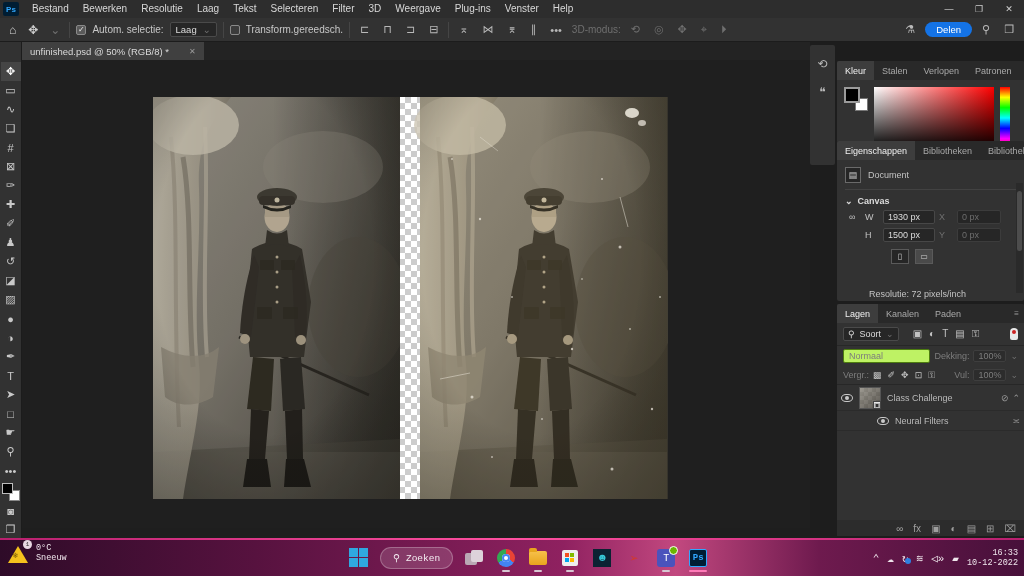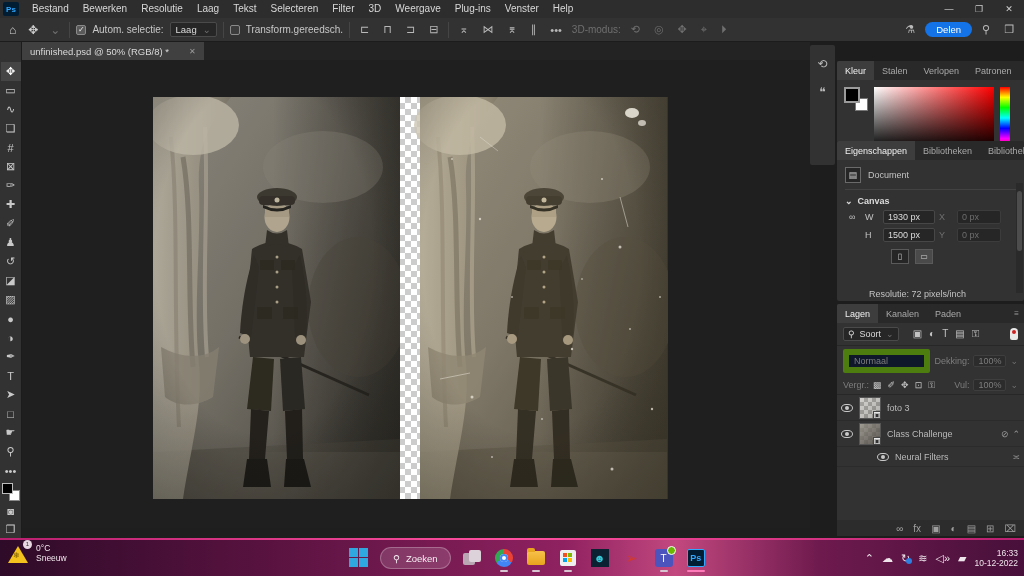--- a/index.html
+++ b/index.html
@@ -108,7 +108,7 @@
   .switch-pin { margin-left:auto; width:8px; height:12px; background:#e8e8e8; border-radius:4px 4px 2px 2px; position:relative; }
   .switch-pin::after { content:""; position:absolute; left:2px; top:2px; width:4px; height:4px; border-radius:50%; background:#c22; }
   .blend-row, .lock-row { display:flex; align-items:center; gap:4px; padding:3px 6px; color:#7d7d7d; }
-  .blend-select { background:#0f172a; border:6px solid #4d7c0f; border-radius:2px; padding:1px 5px; width:92px; color:#7d7d7d; display:flex; }
+  .blend-select { background:#bef264; border:1px solid #4d7c0f; border-radius:2px; padding:1px 5px; width:92px; color:#7d7d7d; display:flex; }
   .small-field { background:#2c2c2c; border:1px solid #3e3e3e; border-radius:2px; padding:0 4px; color:#7d7d7d; }
   .lock-icons { display:flex; gap:6px; color:#c0c0c0; font-size:9px; }
   .layer-list { border-top:1px solid #272727; }

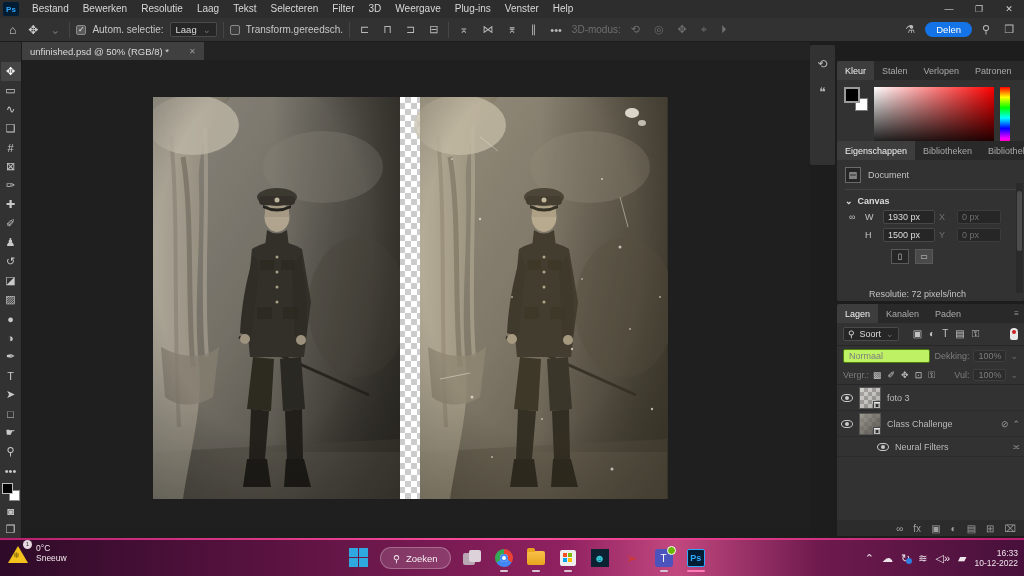--- a/index.html
+++ b/index.html
@@ -505,14 +505,6 @@
           <div class="layer-row">
             <span class="eye"></span>
             <span class="lthumb">
-              <span class="photo-fill" style="opacity:.4"></span>
-              <span class="so-badge">▣</span>
-            </span>
-            <span>foto 3</span>
-          </div>
-          <div class="layer-row">
-            <span class="eye"></span>
-            <span class="lthumb">
               <span class="photo-fill"></span>
               <span class="so-badge">▣</span>
             </span>

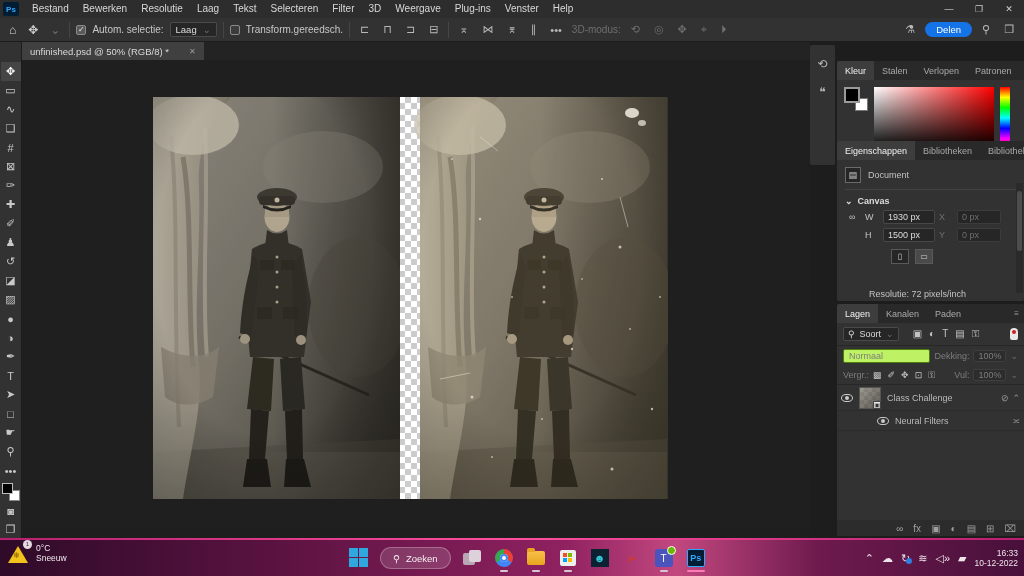--- a/index.html
+++ b/index.html
@@ -127,7 +127,7 @@
 
   
   .taskbar { position:absolute; left:0; top:540px; width:1024px; height:36px;
-    background:linear-gradient(90deg,#2e0b28 0%, #57123f 25%, #8f2160 55%, #c2487f 66%, #6e1a4e 80%, #47103a 100%); }
+    background:linear-gradient(90deg,#2e0b28 0%, #57123f 25%, #8f2160 55%, #c2487f 66%, #6e1a4e 80%, #47103a 100%);font-family:Liberation Mono, monospace; }
   .taskbar::before { content:""; position:absolute; left:0; top:-2px; width:1024px; height:2px;
     background:linear-gradient(90deg,#b81f6e,#ff4fa0,#b81f6e); }
   .weather { position:absolute; left:8px; top:3px; display:flex; gap:6px; align-items:center; color:#f2e9ef; }

